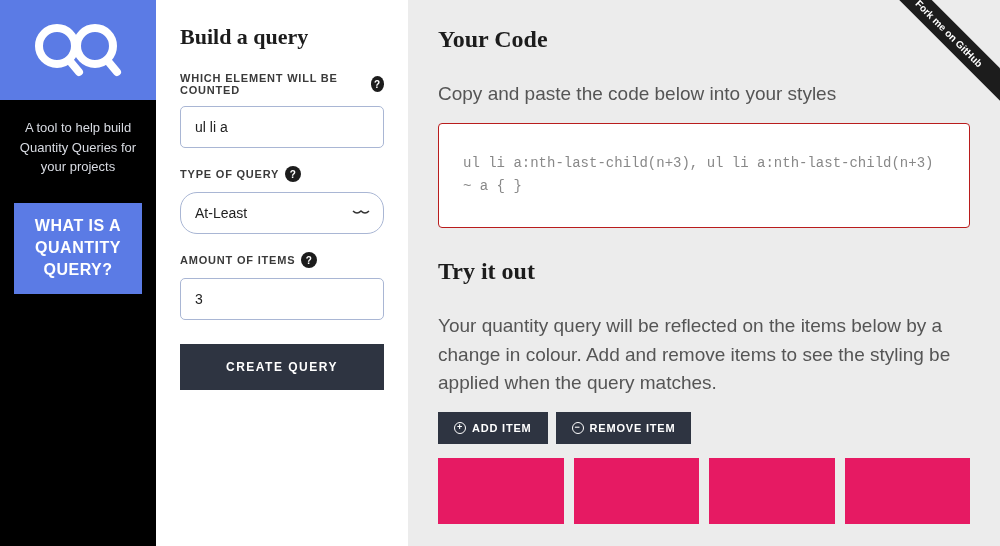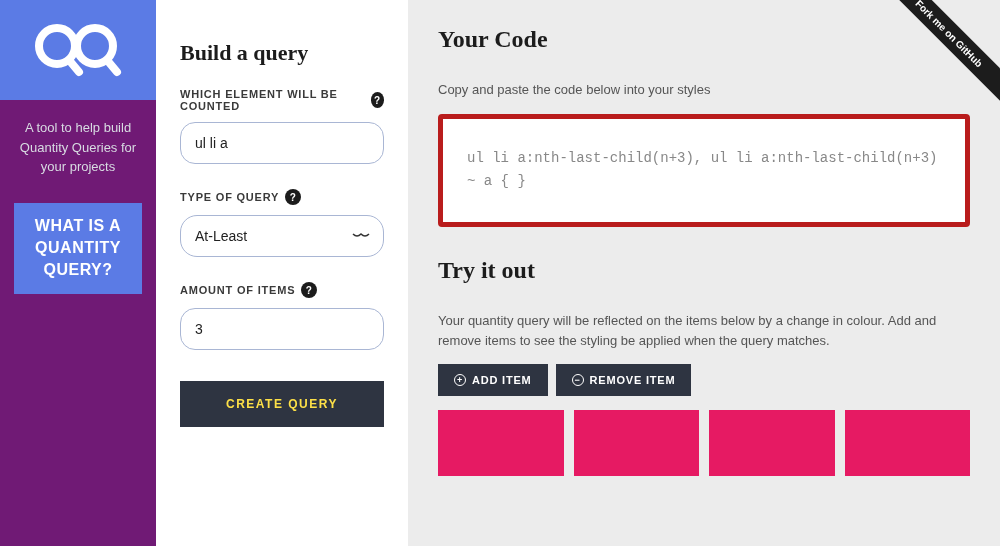--- a/index.html
+++ b/index.html
@@ -10,7 +10,7 @@
     .tagline { padding: 18px 14px; text-align: center; font-size: 13px; line-height: 1.5; color: #d8dbe2; }
     .sidebar-btn { margin: 8px 14px; background: #5b7be5; color: #fff; border: none; padding: 12px 10px; font-size: 16px; font-weight: 700; letter-spacing: 0.5px; cursor: pointer; text-align: center; line-height: 1.4; }
     
-    .form-panel { width: 252px; background: #fff; padding: 40px 24px; }
+    .form-panel { width: 252px; background: #fff; padding: 24px 24px; }
     .form-title { font-size: 22px; font-weight: 700; color: #1c1c1c; margin-bottom: 22px; font-family: Georgia, serif; }
     .field-group { margin-bottom: 25px; }
     .field-label { font-size: 11px; font-weight: 700; letter-spacing: 0.8px; color: #3a3a3a; display: flex; align-items: center; gap: 6px; margin-bottom: 10px; }

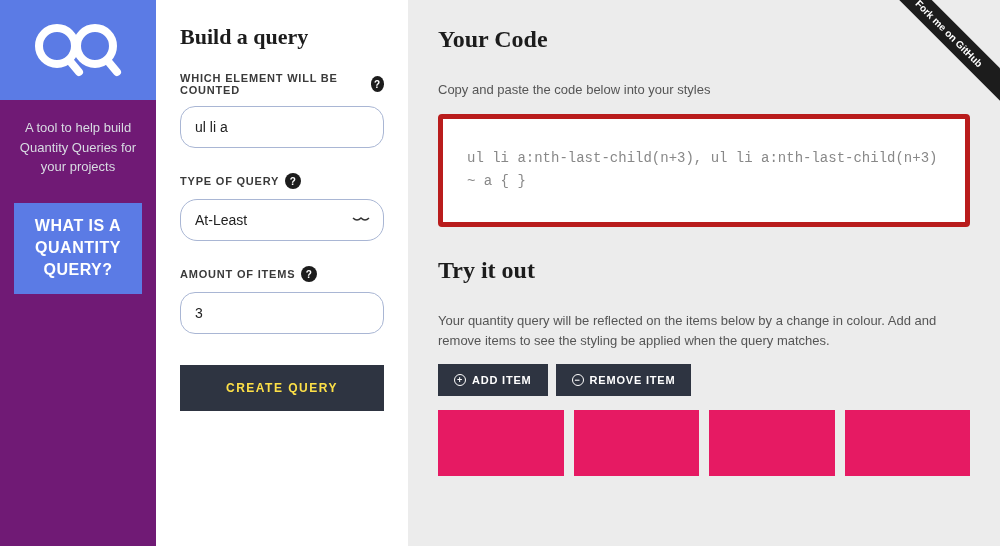--- a/index.html
+++ b/index.html
@@ -12,7 +12,7 @@
     
     .form-panel { width: 252px; background: #fff; padding: 24px 24px; }
     .form-title { font-size: 22px; font-weight: 700; color: #1c1c1c; margin-bottom: 22px; font-family: Georgia, serif; }
-    .field-group { margin-bottom: 25px; }
+    .field-group { margin-bottom: 18px; }
     .field-label { font-size: 11px; font-weight: 700; letter-spacing: 0.8px; color: #3a3a3a; display: flex; align-items: center; gap: 6px; margin-bottom: 10px; }
     .help-badge { display: inline-flex; width: 16px; height: 16px; border-radius: 50%; background: #1c1c1c; color: #fff; font-size: 10px; align-items: center; justify-content: center; font-weight: 700; }
     .text-input { width: 100%; padding: 12px 14px; border: 1px solid #a9b6d4; border-radius: 15px; font-size: 14px; color: #222; outline: none; }

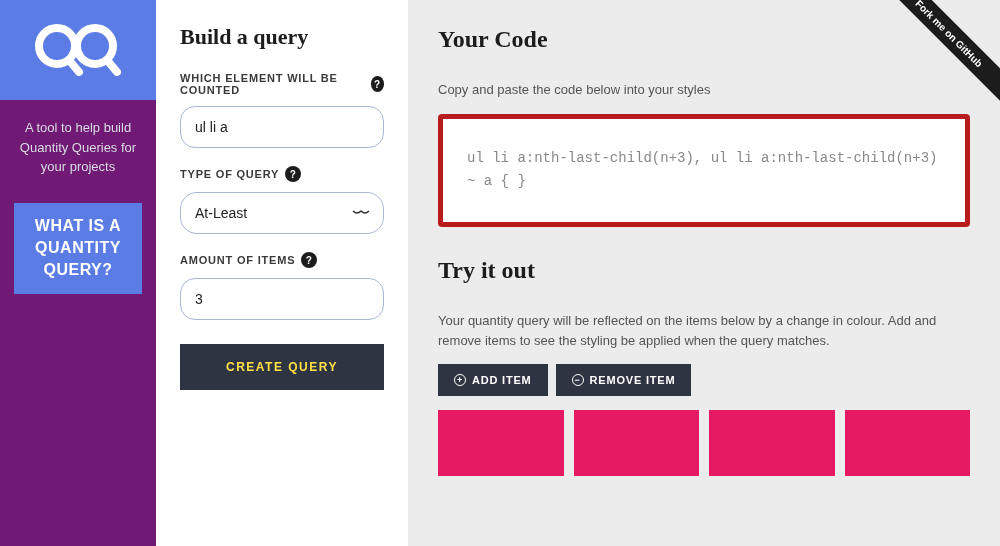--- a/index.html
+++ b/index.html
@@ -23,7 +23,7 @@
     
     .main-area { flex: 1; background: #ececec; padding: 26px 30px; overflow: hidden; position: relative; }
     .section-title { font-size: 24px; font-weight: 700; color: #1c1c1c; margin-bottom: 10px; font-family: Georgia, serif; }
-    .section-desc { font-size: 13px; color: #555; margin-bottom: 14px; line-height: 1.5; margin-top: 27px; }
+    .section-desc { font-size: 19px; color: #555; margin-bottom: 14px; line-height: 1.5; margin-top: 27px; }
     .code-box { background: #fff; border: 5px solid #b91c1c; border-radius: 4px; padding: 28px 24px; font-family: 'Courier New', monospace; font-size: 14px; color: #888; line-height: 1.7; margin-bottom: 30px; white-space: pre-wrap; }
     .btn-row { display: flex; gap: 8px; margin-bottom: 14px; }
     .action-btn { background: #2e3441; color: #fff; border: none; padding: 10px 16px; font-size: 11px; font-weight: 700; letter-spacing: 0.8px; cursor: pointer; display: flex; align-items: center; gap: 6px; }

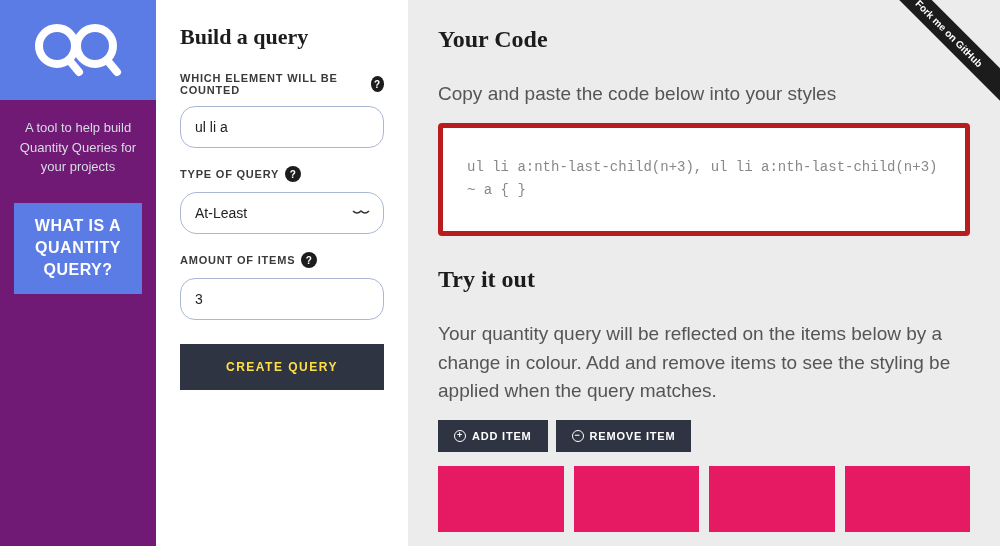--- a/index.html
+++ b/index.html
@@ -5,7 +5,7 @@
     * { margin: 0; padding: 0; box-sizing: border-box; }
     body { font-family: -apple-system, BlinkMacSystemFont, 'Segoe UI', sans-serif; width: 1000px; height: 546px; overflow: hidden; display: flex; background: #f0f0f0; }
     
-    .sidebar { width: 156px; background: #701a75; color: #fff; display: flex; flex-direction: column; align-items: center; }
+    .sidebar { width: 156px; background: #000000; color: #fff; display: flex; flex-direction: column; align-items: center; }
     .logo-block { width: 100%; height: 100px; background: #5b7be5; display: flex; align-items: center; justify-content: center; }
     .tagline { padding: 18px 14px; text-align: center; font-size: 13px; line-height: 1.5; color: #d8dbe2; }
     .sidebar-btn { margin: 8px 14px; background: #5b7be5; color: #fff; border: none; padding: 12px 10px; font-size: 16px; font-weight: 700; letter-spacing: 0.5px; cursor: pointer; text-align: center; line-height: 1.4; }

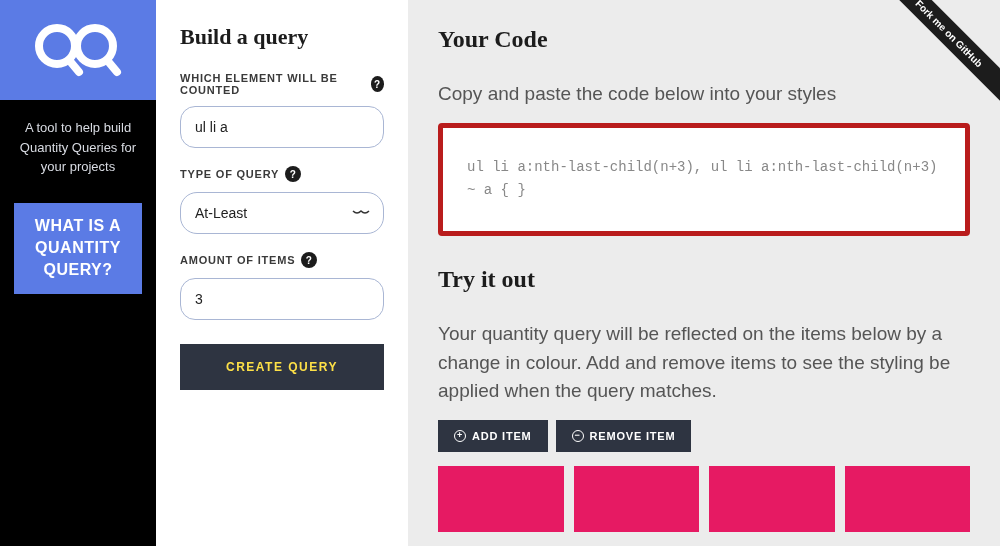--- a/index.html
+++ b/index.html
@@ -15,7 +15,7 @@
     .field-group { margin-bottom: 18px; }
     .field-label { font-size: 11px; font-weight: 700; letter-spacing: 0.8px; color: #3a3a3a; display: flex; align-items: center; gap: 6px; margin-bottom: 10px; }
     .help-badge { display: inline-flex; width: 16px; height: 16px; border-radius: 50%; background: #1c1c1c; color: #fff; font-size: 10px; align-items: center; justify-content: center; font-weight: 700; }
-    .text-input { width: 100%; padding: 12px 14px; border: 1px solid #a9b6d4; border-radius: 15px; font-size: 14px; color: #222; outline: none; }
+    .text-input { width: 100%; padding: 12px 14px; border: 1px solid #a9b6d4; border-radius: 5px; font-size: 14px; color: #222; outline: none; }
     .select-wrap { position: relative; width: 100%; }
     .select-input { width: 100%; padding: 12px 14px; border: 1px solid #a9b6d4; border-radius: 17px; font-size: 14px; color: #222; outline: none; appearance: none; background: #fff; cursor: pointer; }
     .chevron { position: absolute; right: 14px; top: 50%; transform: translateY(-50%); pointer-events: none; }

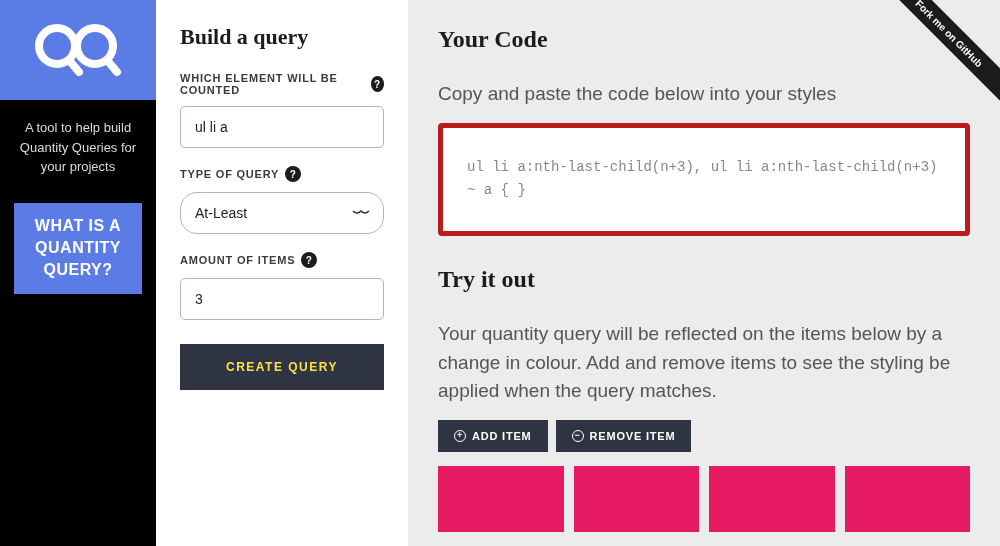--- a/index.html
+++ b/index.html
@@ -24,7 +24,7 @@
     .main-area { flex: 1; background: #ececec; padding: 26px 30px; overflow: hidden; position: relative; }
     .section-title { font-size: 24px; font-weight: 700; color: #1c1c1c; margin-bottom: 10px; font-family: Georgia, serif; }
     .section-desc { font-size: 19px; color: #555; margin-bottom: 14px; line-height: 1.5; margin-top: 27px; }
-    .code-box { background: #fff; border: 5px solid #b91c1c; border-radius: 4px; padding: 28px 24px; font-family: 'Courier New', monospace; font-size: 14px; color: #888; line-height: 1.7; margin-bottom: 30px; white-space: pre-wrap; }
+    .code-box { background: #fff; border: 1px solid #b91c1c; border-radius: 4px; padding: 28px 24px; font-family: 'Courier New', monospace; font-size: 14px; color: #888; line-height: 1.7; margin-bottom: 30px; white-space: pre-wrap; }
     .btn-row { display: flex; gap: 8px; margin-bottom: 14px; }
     .action-btn { background: #2e3441; color: #fff; border: none; padding: 10px 16px; font-size: 11px; font-weight: 700; letter-spacing: 0.8px; cursor: pointer; display: flex; align-items: center; gap: 6px; }
     .icon-circle { display: inline-flex; width: 12px; height: 12px; border-radius: 50%; border: 1.5px solid #fff; align-items: center; justify-content: center; font-size: 9px; line-height: 1; }

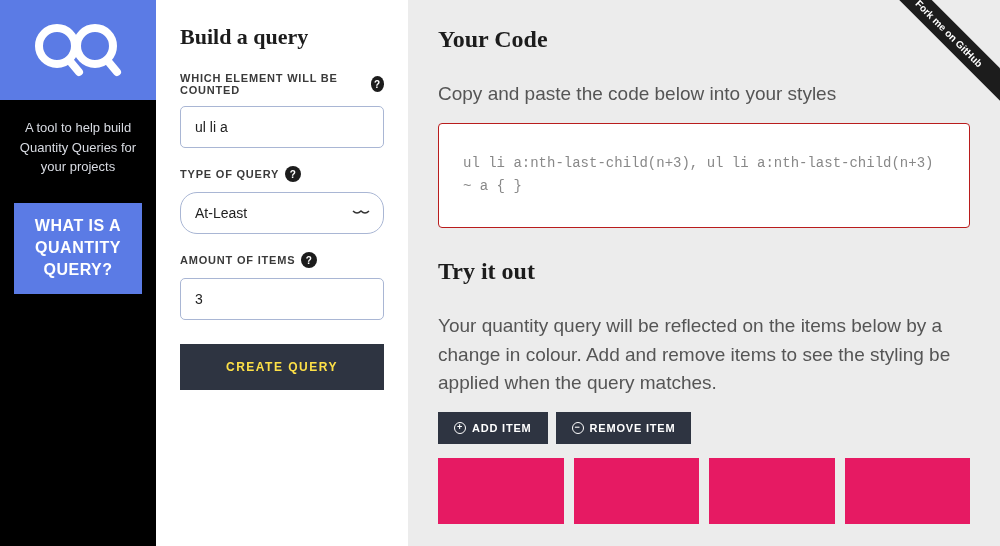--- a/index.html
+++ b/index.html
@@ -19,7 +19,7 @@
     .select-wrap { position: relative; width: 100%; }
     .select-input { width: 100%; padding: 12px 14px; border: 1px solid #a9b6d4; border-radius: 17px; font-size: 14px; color: #222; outline: none; appearance: none; background: #fff; cursor: pointer; }
     .chevron { position: absolute; right: 14px; top: 50%; transform: translateY(-50%); pointer-events: none; }
-    .primary-btn { width: 100%; background: #2e3441; color: #fde047; border: none; padding: 16px; font-size: 12px; font-weight: 700; letter-spacing: 1.5px; cursor: pointer; margin-top: 6px; text-align: center; }
+    .primary-btn { width: 100%; background: #2e3441; color: #ffffff; border: none; padding: 16px; font-size: 12px; font-weight: 700; letter-spacing: 1.5px; cursor: pointer; margin-top: 6px; text-align: center; }
     
     .main-area { flex: 1; background: #ececec; padding: 26px 30px; overflow: hidden; position: relative; }
     .section-title { font-size: 24px; font-weight: 700; color: #1c1c1c; margin-bottom: 10px; font-family: Georgia, serif; }

